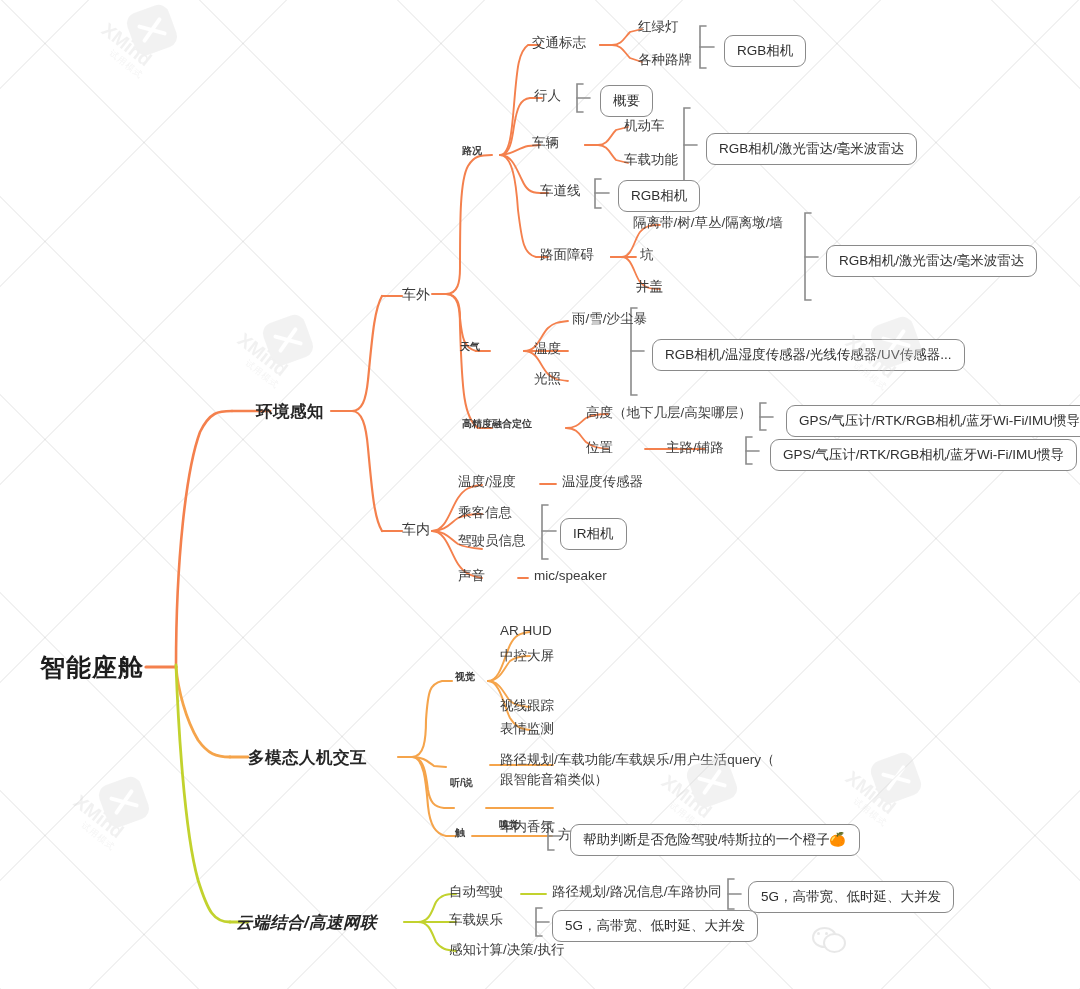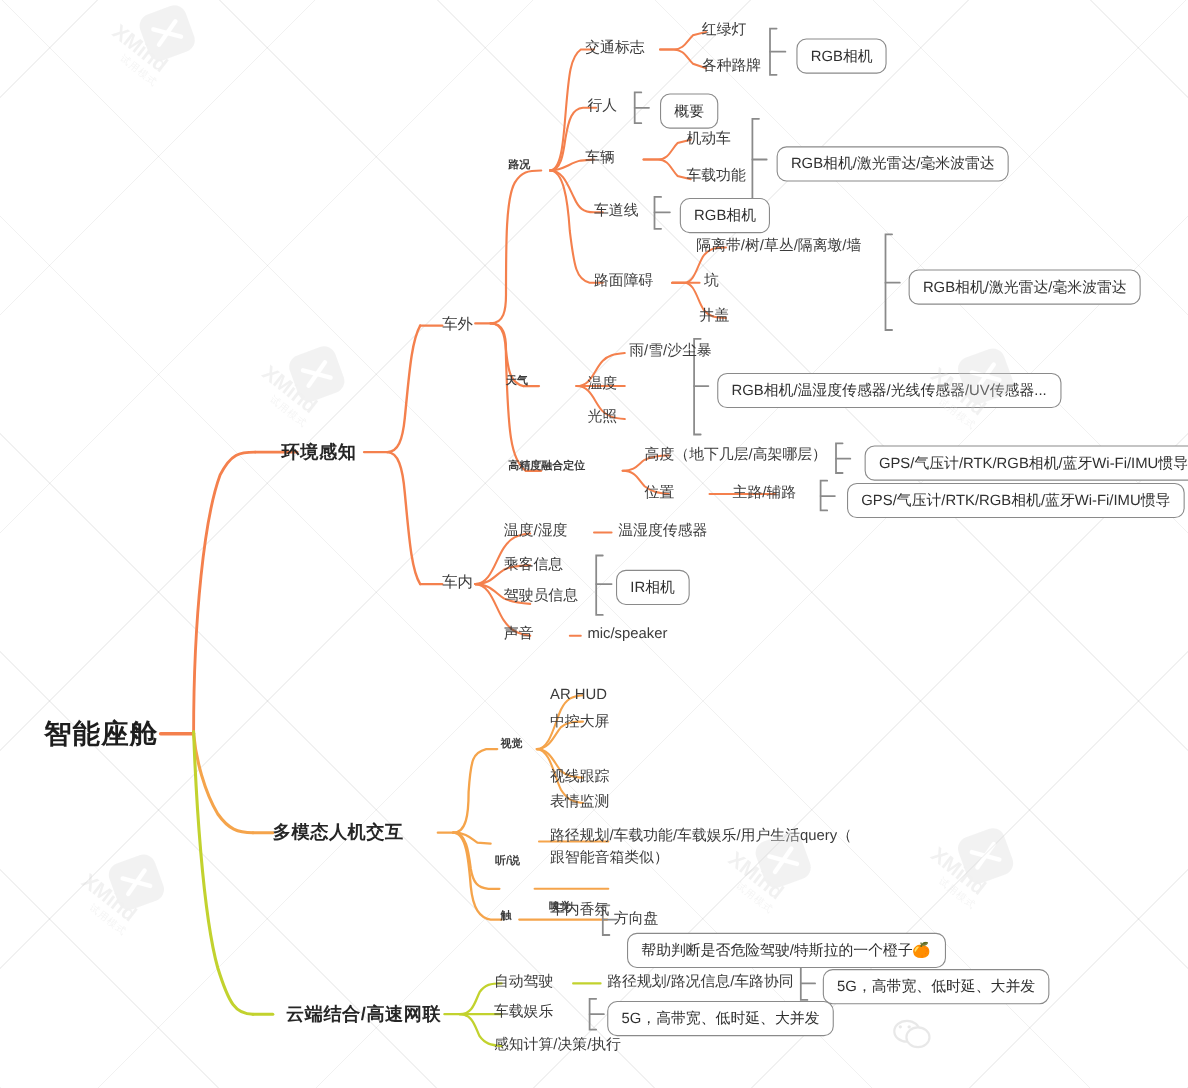--- a/index.html
+++ b/index.html
@@ -247,7 +247,7 @@
 
   <div class="node n-l3" style="left:455px;top:827px;">触</div>
   <div class="node n-l4" style="left:558px;top:827px;">方向盘</div>
-  <div class="boxed" style="left:570px;top:824px;margin-top:24px;">帮助判断是否危险驾驶/特斯拉的一个橙子🍊</div>
+  <div class="boxed" style="left:570px;top:824px;">帮助判断是否危险驾驶/特斯拉的一个橙子🍊</div>
 
   <div class="node n-main" style="left:260px;top:912px;">云端结合/高速网联</div>
   <div class="node n-l4" style="left:449px;top:884px;">自动驾驶</div>

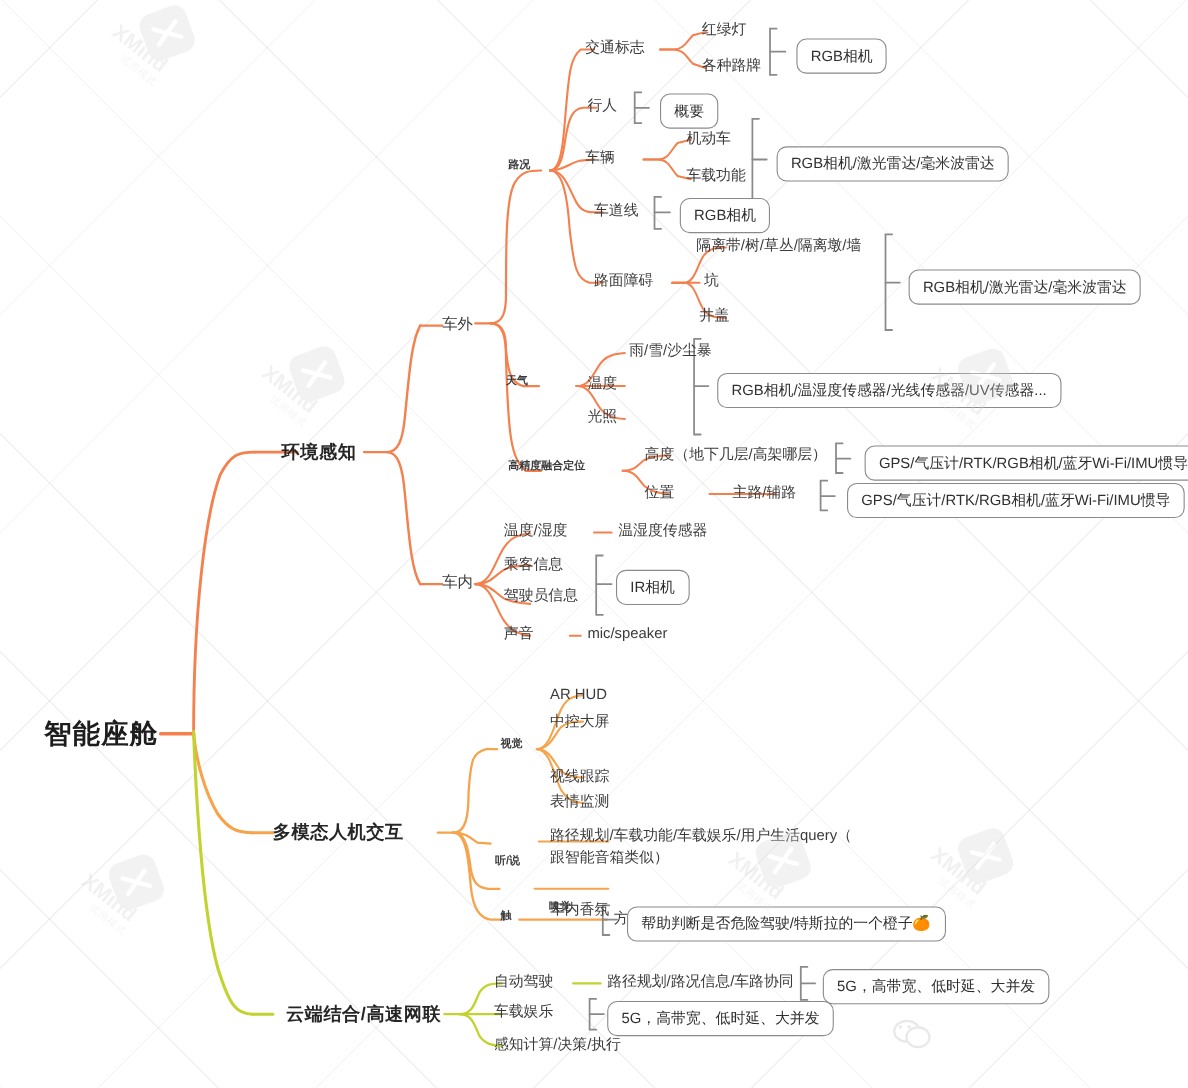--- a/index.html
+++ b/index.html
@@ -249,7 +249,7 @@
   <div class="node n-l4" style="left:558px;top:827px;">方向盘</div>
   <div class="boxed" style="left:570px;top:824px;">帮助判断是否危险驾驶/特斯拉的一个橙子🍊</div>
 
-  <div class="node n-main" style="left:260px;top:912px;">云端结合/高速网联</div>
+  <div class="node n-main" style="left:236px;top:912px;font-style:italic;">云端结合/高速网联</div>
   <div class="node n-l4" style="left:449px;top:884px;">自动驾驶</div>
   <div class="node n-l4" style="left:552px;top:884px;">路径规划/路况信息/车路协同</div>
   <div class="boxed" style="left:748px;top:881px;">5G，高带宽、低时延、大并发</div>

